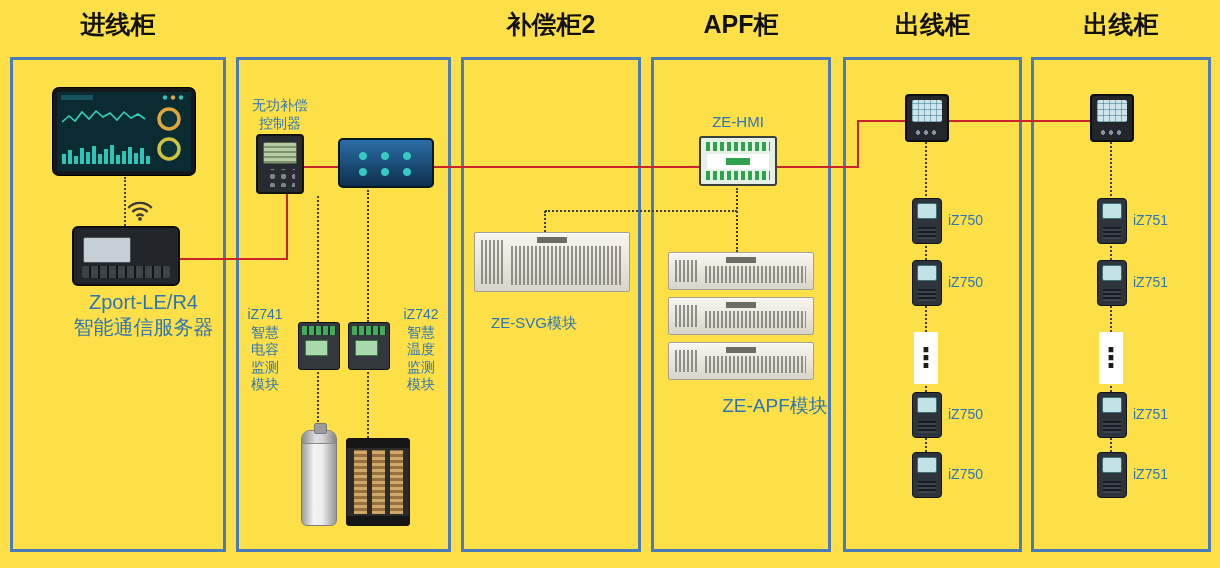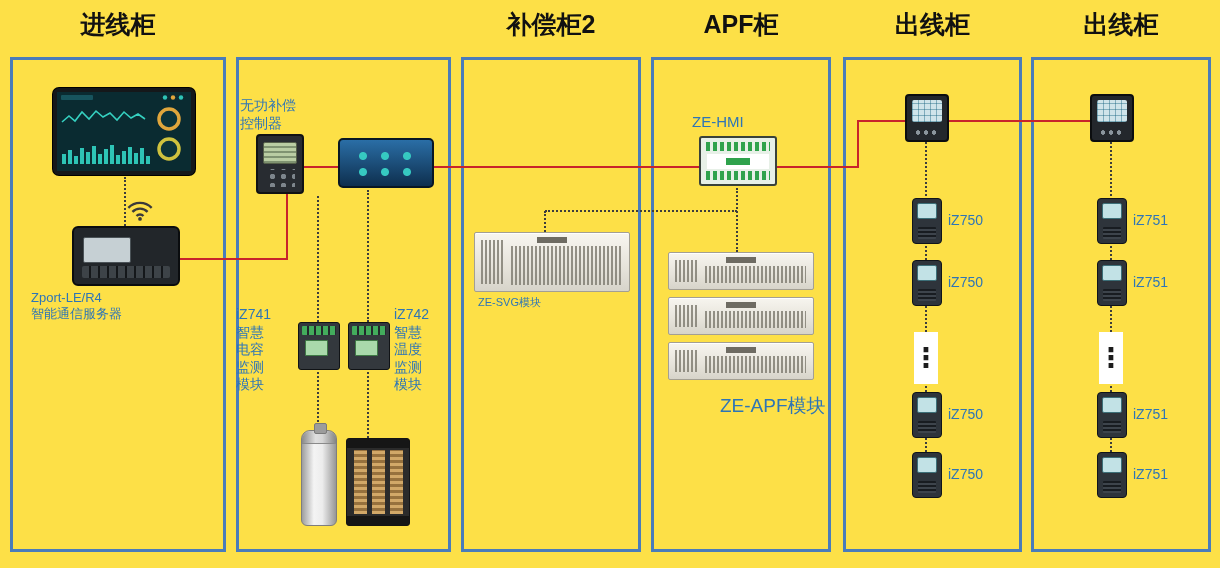--- a/index.html
+++ b/index.html
@@ -14,7 +14,7 @@
   .dot-v{position:absolute;width:0;border-left:2px dotted var(--dotted-line,#3c3c3c);z-index:2}
   .dot-h{position:absolute;height:0;border-top:2px dotted var(--dotted-line,#3c3c3c);z-index:2}
 
-  .lbl{position:absolute;color:var(--label-blue,#2e75b6);white-space:pre-line;line-height:1.25;z-index:6}
+  .lbl{position:absolute;color:var(--label-blue,#2e75b6);text-align:center;white-space:pre-line;line-height:1.25;z-index:6}
 
   .dev{position:absolute;z-index:5}
 

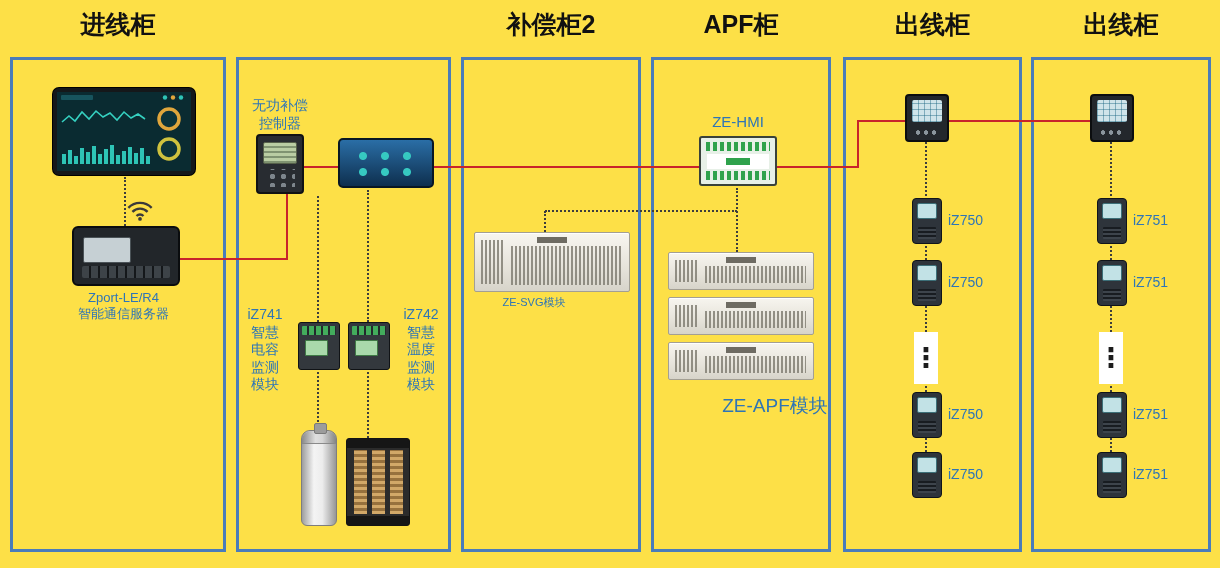--- a/index.html
+++ b/index.html
@@ -151,7 +151,7 @@
   </svg>
 
   <div class="dev dev-server" style="left:72px;top:226px;width:108px;height:60px"></div>
-  <div class="lbl" style="left:31px;top:290px;width:185px;font-size:13px">Zport-LE/R4
+  <div class="lbl" style="left:51px;top:290px;width:185px;font-size:20px">Zport-LE/R4
 智能通信服务器</div>
 
   <div class="lbl" style="left:240px;top:97px;width:80px;font-size:14px">无功补偿

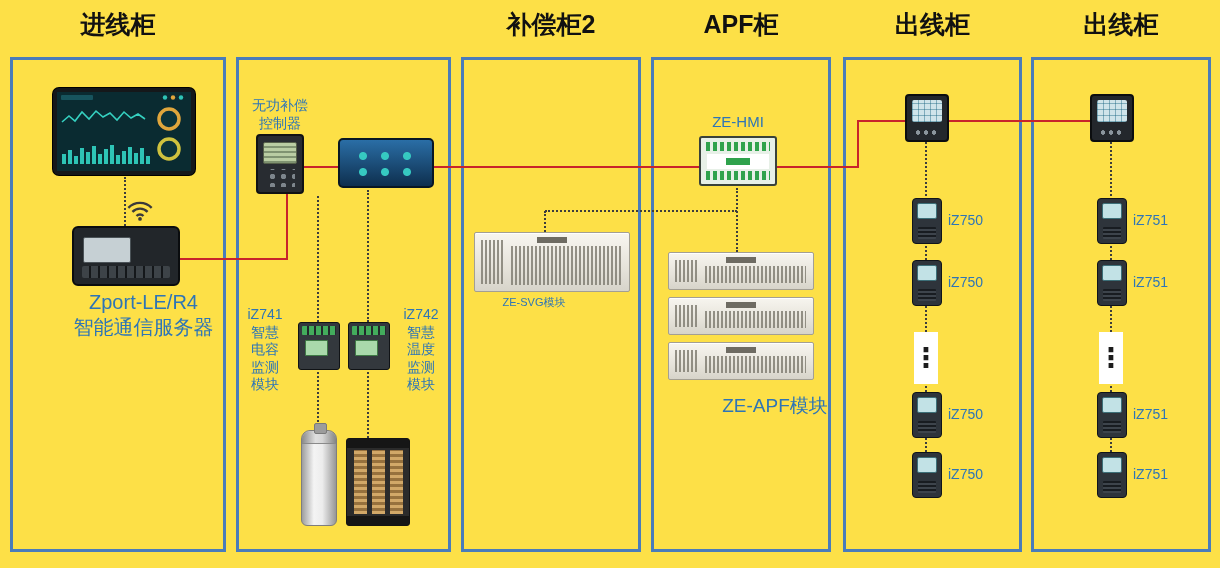--- a/index.html
+++ b/index.html
@@ -178,7 +178,7 @@
   <div class="dev dev-reactor" style="left:346px;top:438px;width:64px;height:88px"></div>
 
   <div class="dev dev-rack" style="left:474px;top:232px;width:156px;height:60px"></div>
-  <div class="lbl" style="left:478px;top:296px;width:112px;font-size:11px">ZE-SVG模块</div>
+  <div class="lbl" style="left:478px;top:314px;width:112px;font-size:15px">ZE-SVG模块</div>
 
   <div class="lbl" style="left:692px;top:113px;width:92px;font-size:15px">ZE-HMI</div>
   <div class="dev dev-zehmi" style="left:699px;top:136px;width:78px;height:50px"></div>

